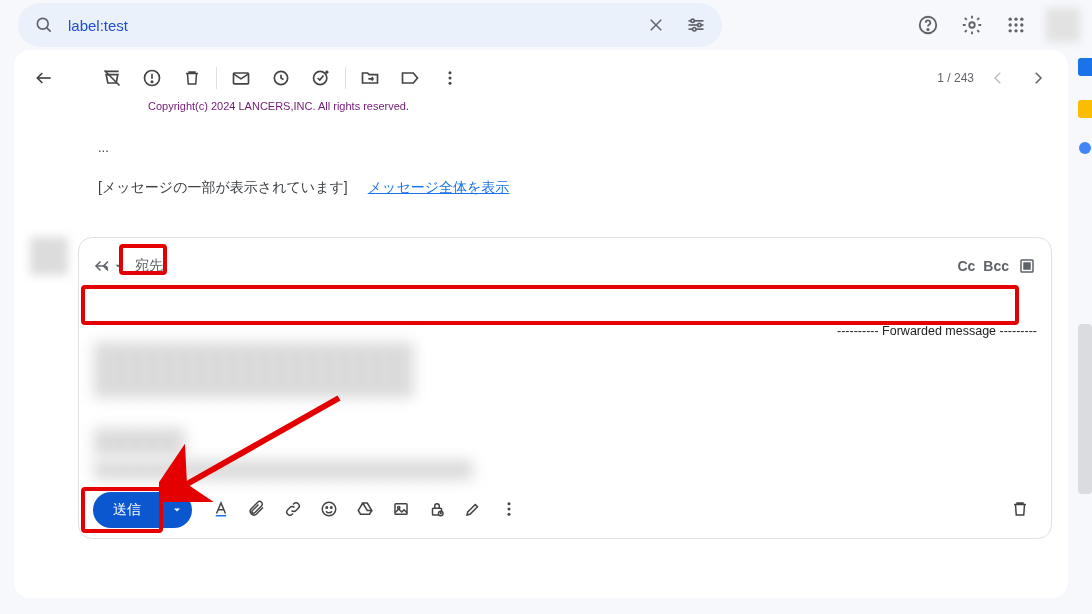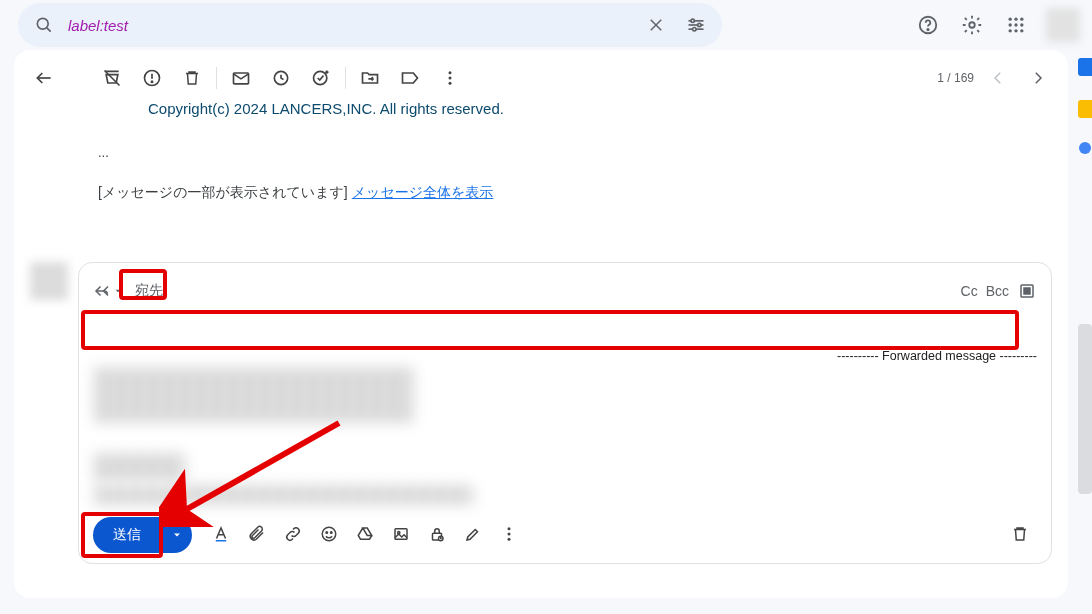--- a/index.html
+++ b/index.html
@@ -9,7 +9,7 @@
   .topbar { height: 50px; display: flex; align-items: center; padding: 6px 12px 6px 18px; }
   .search-box { background: #eaf1fb; border-radius: 24px; height: 44px; width: 704px; display: flex; align-items: center; padding: 0 6px; }
   .search-box .icon-btn { width: 40px; height: 40px; display: flex; align-items: center; justify-content: center; color: #444; border-radius: 50%; }
-  .search-input { flex: 1; border: none; background: transparent; font-size: 15px; color: #a21caf; outline: none; padding: 0 4px; font-style: italic; }
+  .search-input { flex: 1; border: none; background: transparent; font-size: 15px; color: #1d4ed8; outline: none; padding: 0 4px; }
   .top-right { margin-left: auto; display: flex; align-items: center; gap: 4px; }
   .top-right .icon-btn { width: 40px; height: 40px; display: flex; align-items: center; justify-content: center; color: #5f6368; border-radius: 50%; }
   .avatar { width: 34px; height: 34px; background: #e2e2e2; margin-left: 6px; filter: blur(4px); }

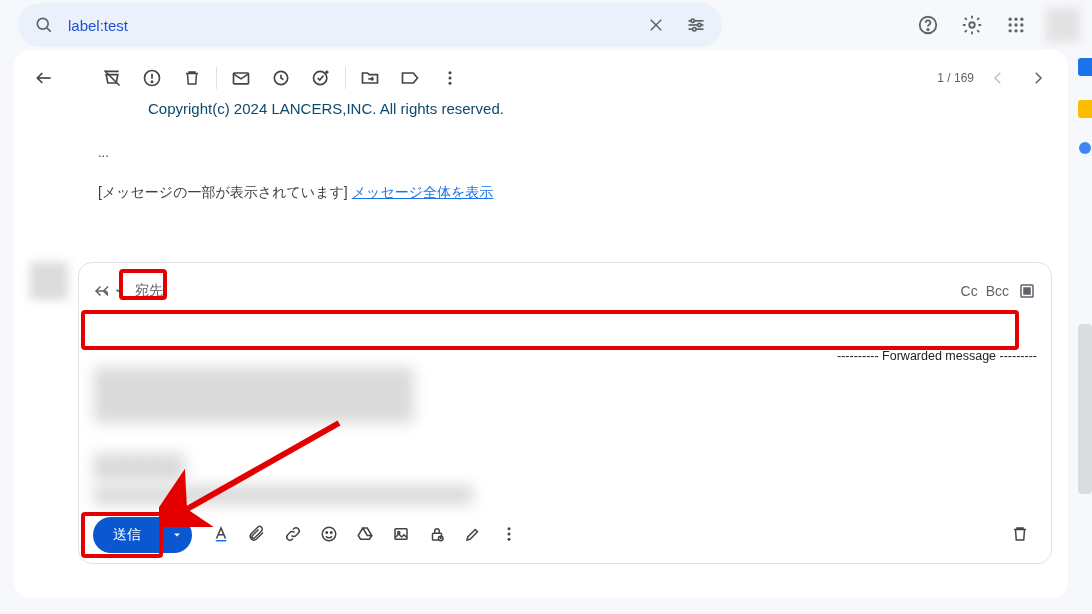--- a/index.html
+++ b/index.html
@@ -209,7 +209,7 @@
         </svg>
     </div>
     <div class="toolbar-spacer"></div>
-    <span class="page-counter">1 / 169</span>
+    <span class="page-counter">1 / 243</span>
     <div class="tb-btn nav-old">
       <svg width="18" height="18" viewBox="0 0 24 24" stroke="currentColor" stroke-width="2" fill="none">
           <polyline points="15,5 8,12 15,19"></polyline>

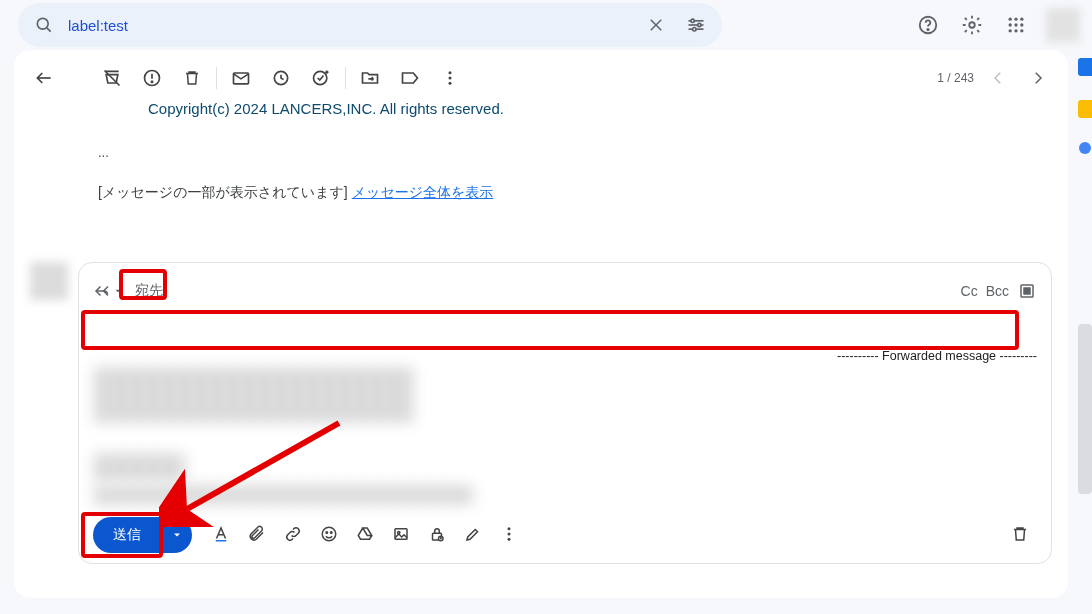--- a/index.html
+++ b/index.html
@@ -28,7 +28,7 @@
 
   
   .prev-content { padding: 0 28px 0 70px; font-size: 13px; color: #5f6368; }
-  .copyright { color: #0c4a6e; font-size: 15px; padding-left: 64px; }
+  .copyright { color: #701a75; font-size: 11px; padding-left: 64px; }
   .ellipsis { padding-left: 14px; margin-top: 28px; color: #444; }
   .truncated-row { display: flex; gap: 4px; margin-top: 24px; font-size: 14px; padding-left: 14px; }
   .truncated-row .label { color: #3c4043; }

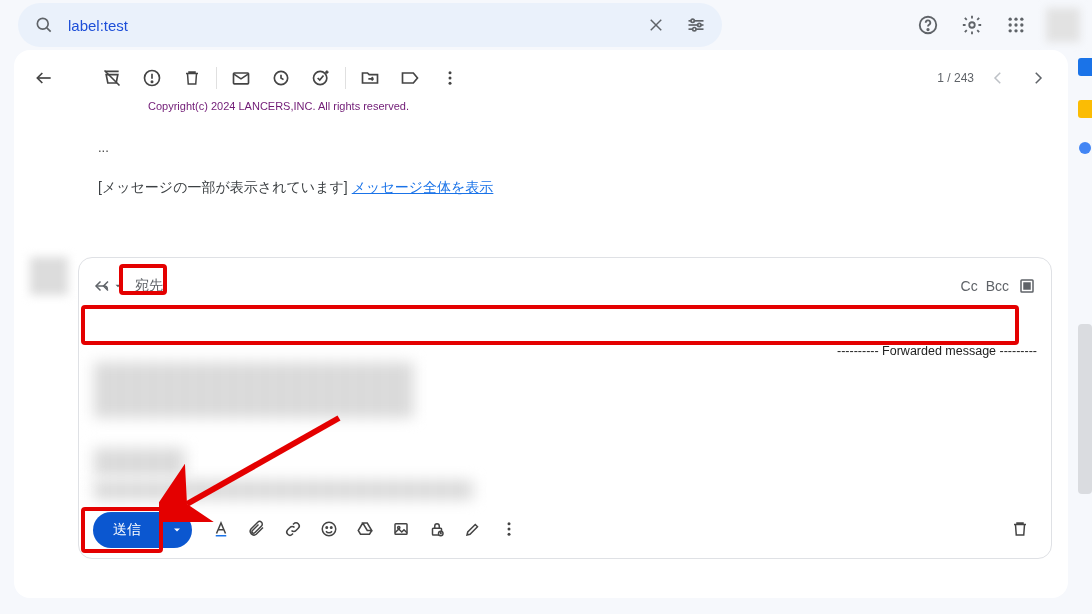--- a/index.html
+++ b/index.html
@@ -30,7 +30,7 @@
   .prev-content { padding: 0 28px 0 70px; font-size: 13px; color: #5f6368; }
   .copyright { color: #701a75; font-size: 11px; padding-left: 64px; }
   .ellipsis { padding-left: 14px; margin-top: 28px; color: #444; }
-  .truncated-row { display: flex; gap: 4px; margin-top: 24px; font-size: 14px; padding-left: 14px; }
+  .truncated-row { display: flex; gap: 20px; margin-top: 24px; font-size: 14px; padding-left: 14px; }
   .truncated-row .label { color: #3c4043; }
   .truncated-row a { color: #1a73e8; text-decoration: underline; text-align: right; }
 

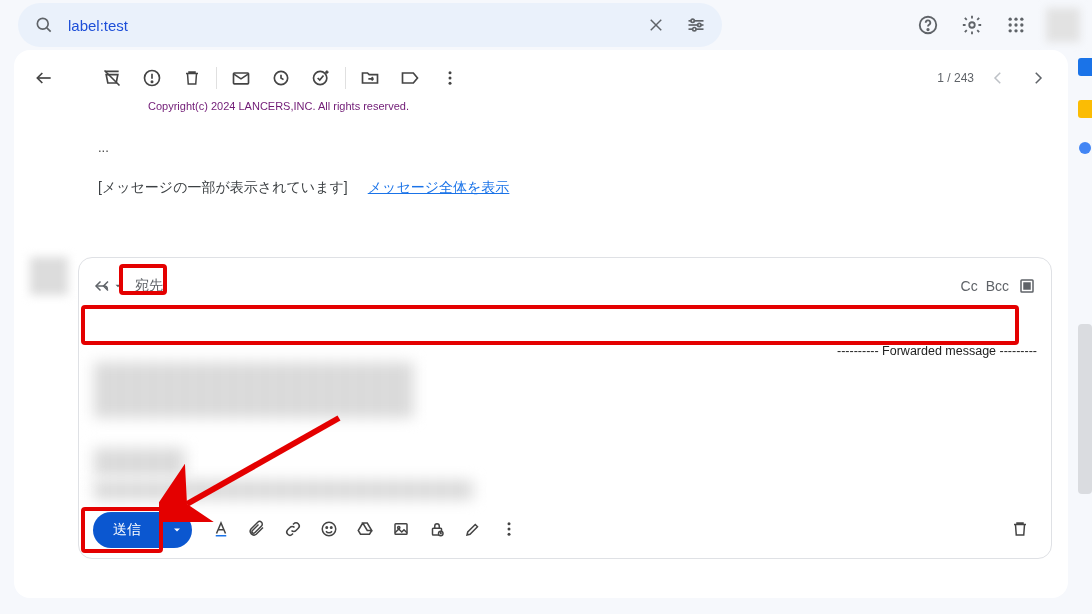--- a/index.html
+++ b/index.html
@@ -35,7 +35,7 @@
   .truncated-row a { color: #1a73e8; text-decoration: underline; text-align: right; }
 
   
-  .compose-wrap { display: flex; margin: 60px 16px 0 16px; gap: 10px; }
+  .compose-wrap { display: flex; margin: 40px 16px 0 16px; gap: 10px; }
   .compose-avatar { width: 38px; height: 38px; background: #dcdcdc; filter: blur(5px); flex-shrink: 0; }
   .compose-card { flex: 1; border: 1px solid #dfe1e5; border-radius: 14px; background: #fff; padding: 12px 14px 10px 14px; position: relative; }
 

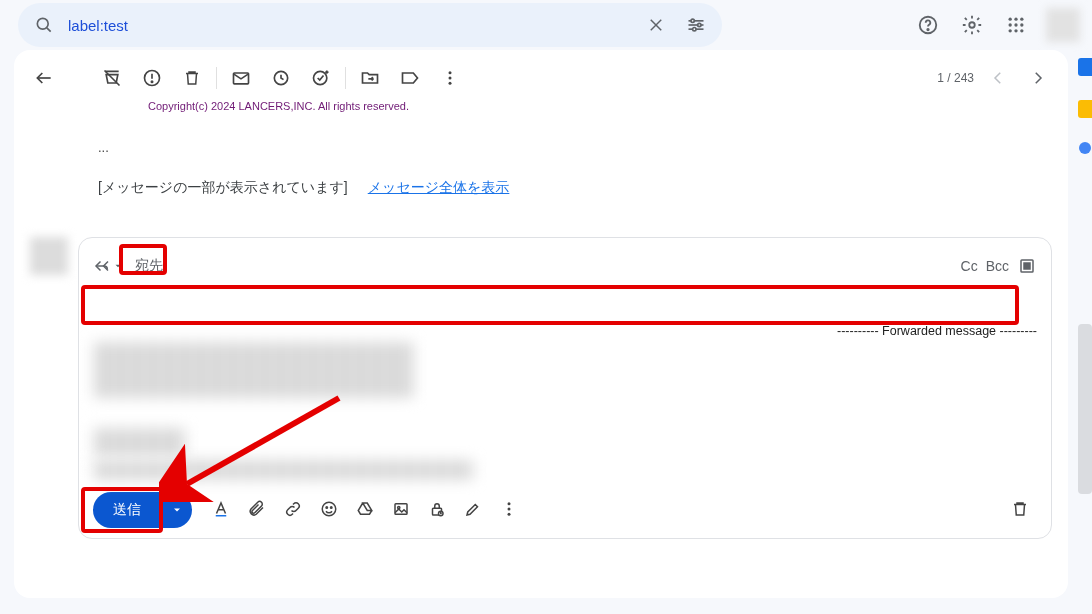--- a/index.html
+++ b/index.html
@@ -42,7 +42,7 @@
   .recipient-row { display: flex; align-items: center; height: 32px; }
   .fwd-caret { display: flex; align-items: center; gap: 2px; color: #5f6368; margin-right: 8px; }
   .recip-label { font-size: 14px; color: #5f6368; padding: 2px 4px; }
-  .recip-right { margin-left: auto; display: flex; align-items: center; gap: 8px; color: #5f6368; font-size: 14px; }
+  .recip-right { margin-left: auto; display: flex; align-items: center; gap: 8px; color: #5f6368; font-size: 14px; font-weight: bold; }
   .popout-icon { width: 20px; height: 20px; display:flex; align-items:center; justify-content:center; }
 
   .body-input { border: none; outline: none; width: 100%; height: 28px; font-size: 14px; margin-top: 8px; }

